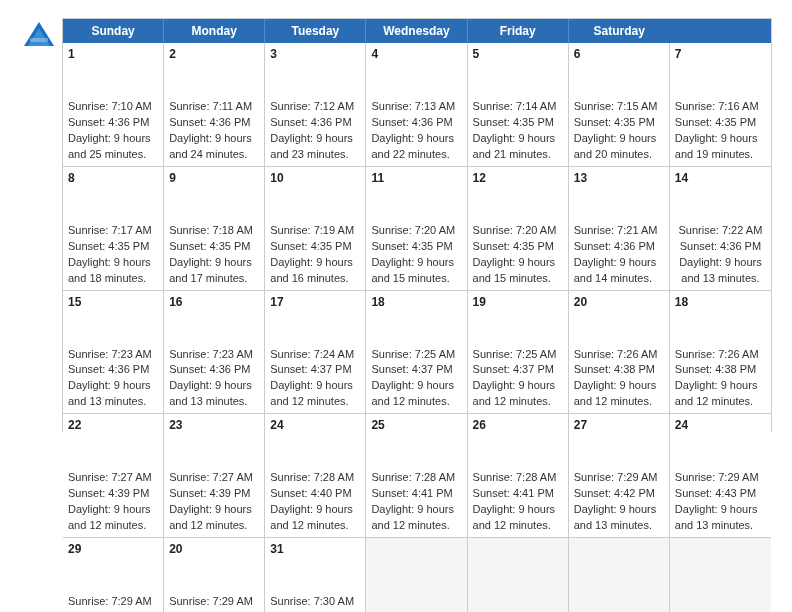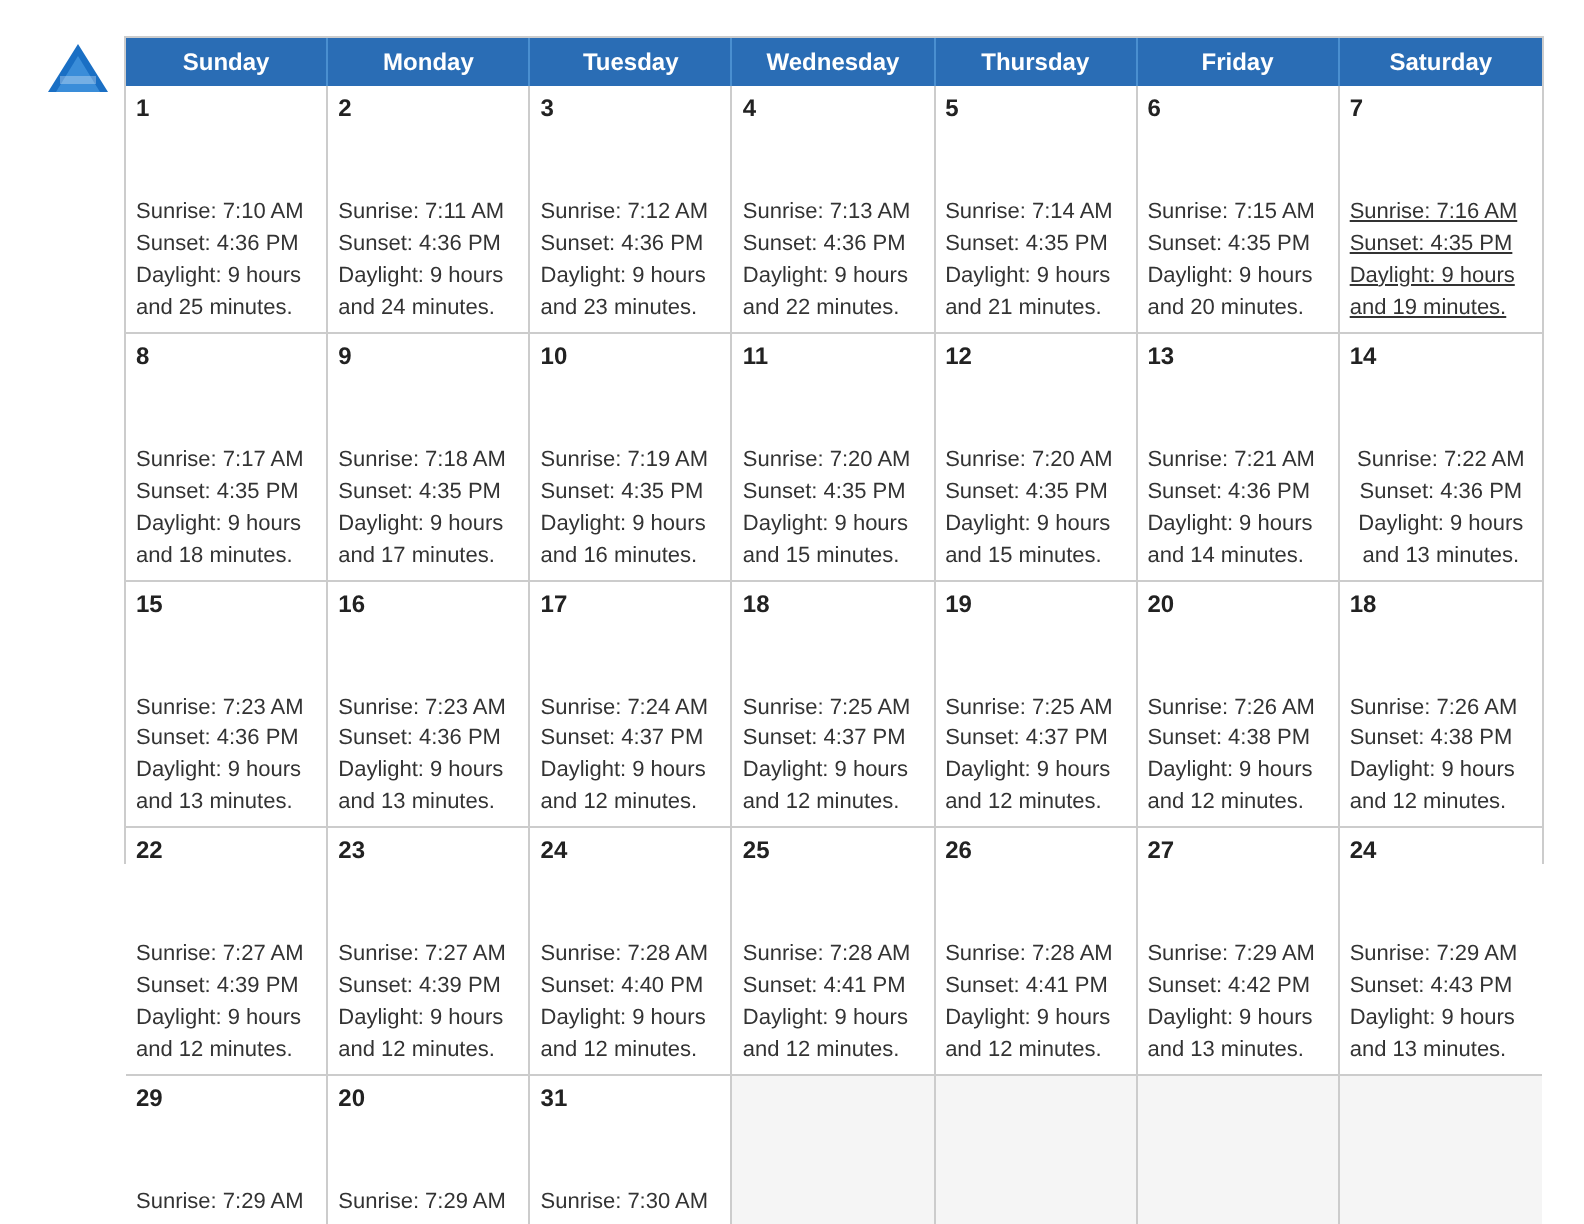--- a/index.html
+++ b/index.html
@@ -146,7 +146,6 @@
         <div class="cal-header-cell">Monday</div>
         <div class="cal-header-cell">Tuesday</div>
         <div class="cal-header-cell">Wednesday</div>
-        <div class="cal-header-cell">Thursday</div>
         <div class="cal-header-cell">Friday</div>
         <div class="cal-header-cell">Saturday</div>
       </div>

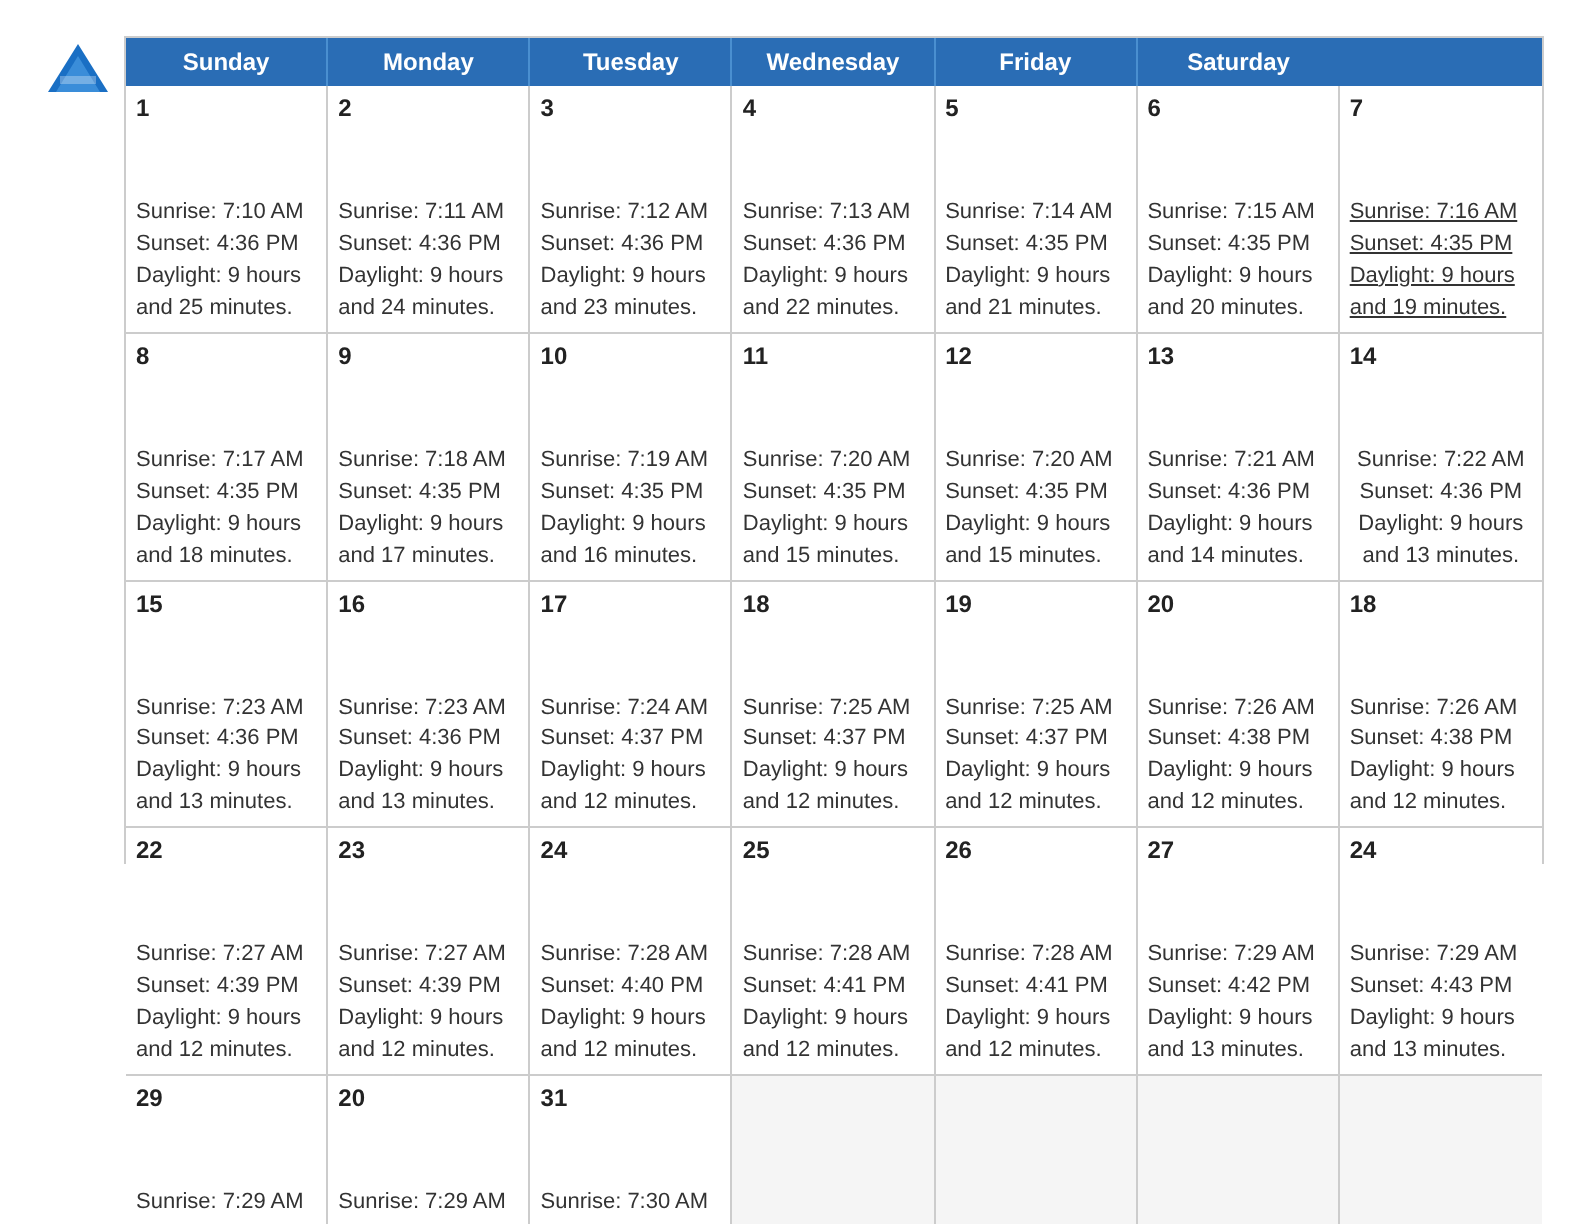--- a/index.html
+++ b/index.html
@@ -195,7 +195,7 @@
           </div>
           <div class="cal-cell">
             <span class="day-num">7</span>
-            <div class="cell-text" style="white-space: pre-line; text-decoration: underline;">Sunrise: 7:16 AM
+            <div class="cell-text" style="white-space: pre-line;">Sunrise: 7:16 AM
 Sunset: 4:35 PM
 Daylight: 9 hours
 and 19 minutes.</div>

